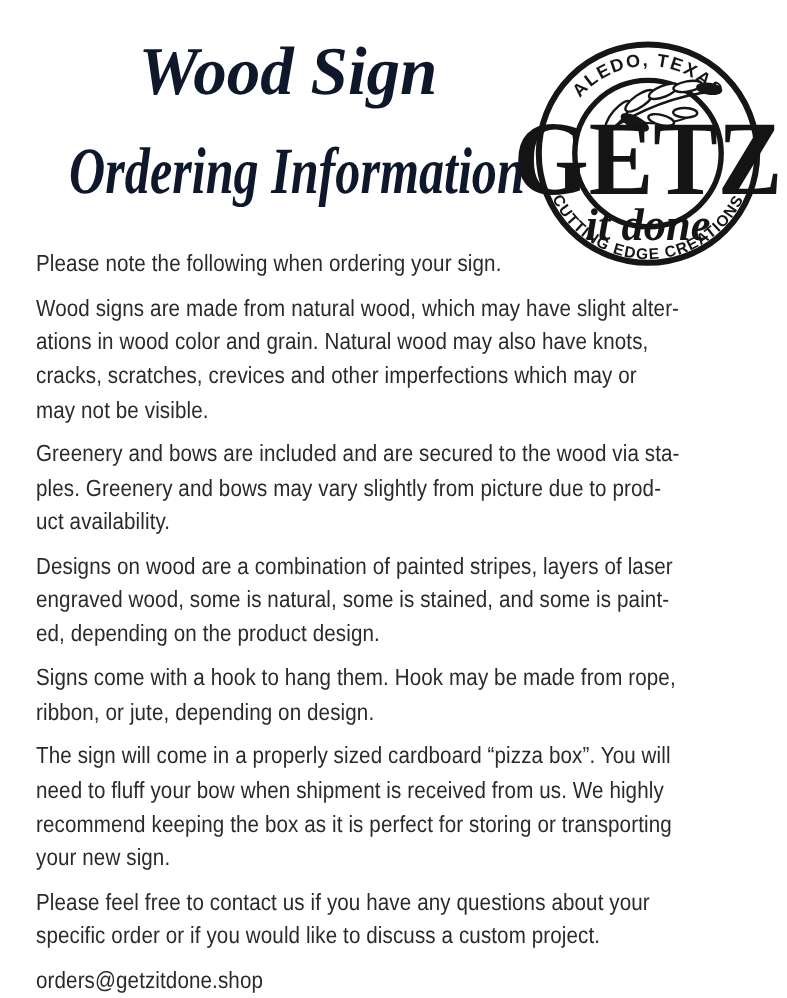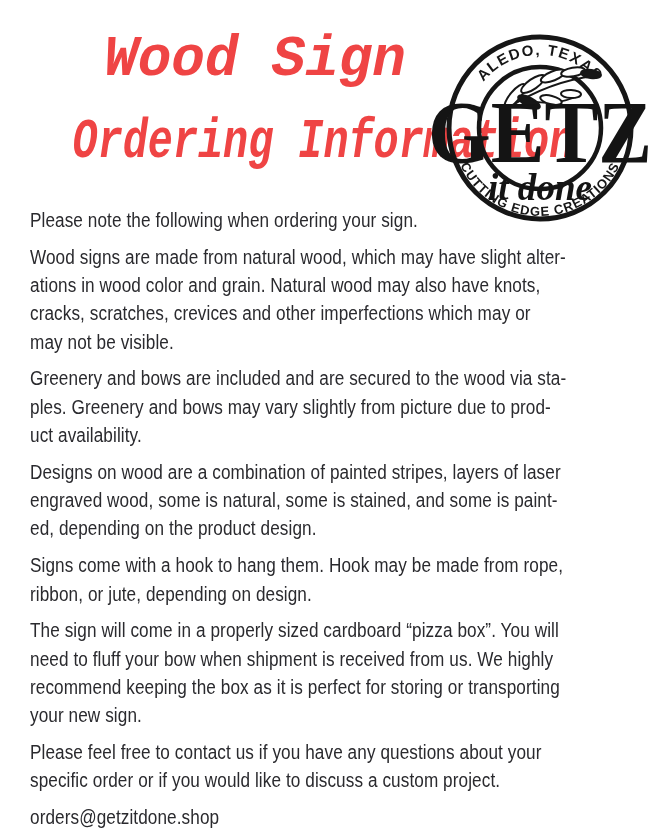--- a/index.html
+++ b/index.html
@@ -16,13 +16,13 @@
   
   .title-block {
     position: absolute;
-    top: 23px; left: 15px;
+    top: 23px; left: 0;
     width: 480px;
     text-align: center;
-    font-family: Liberation Mono, monospace;
+    font-family: Liberation Serif, serif;
     font-style: italic;
     font-weight: bold;
-    color: #ef4444;
+    color: #0f172a;
   }
   .title-line1 {
     font-size: 57px;

